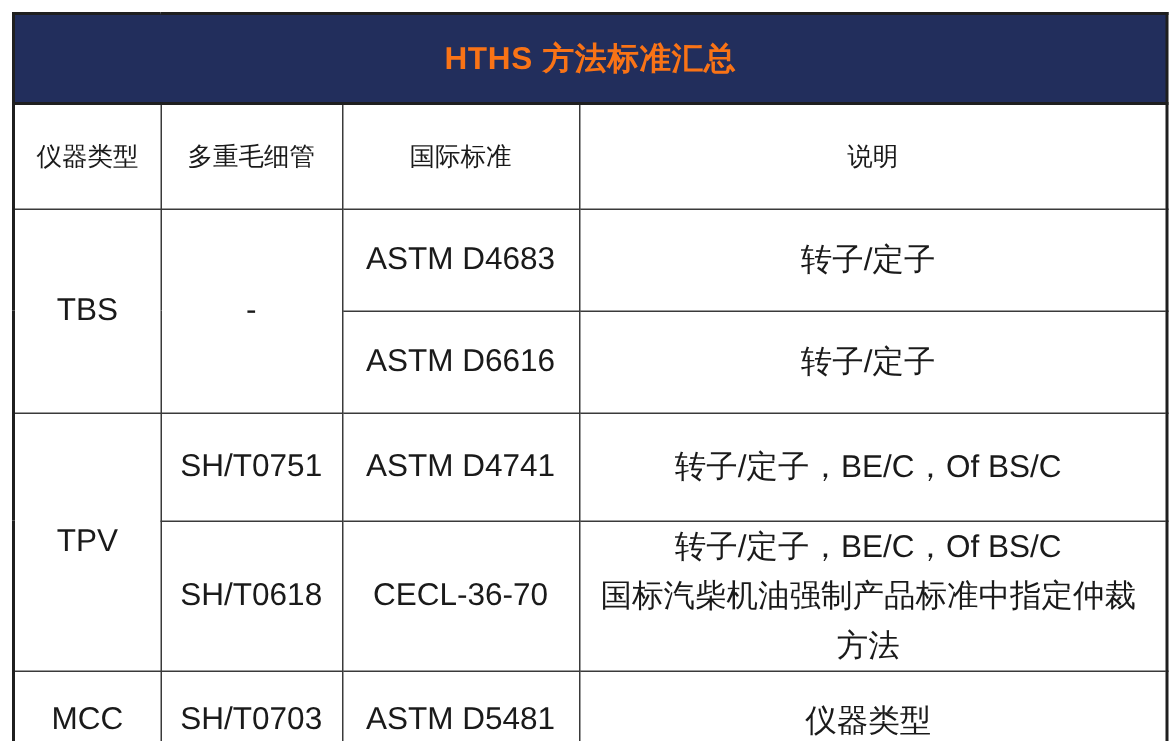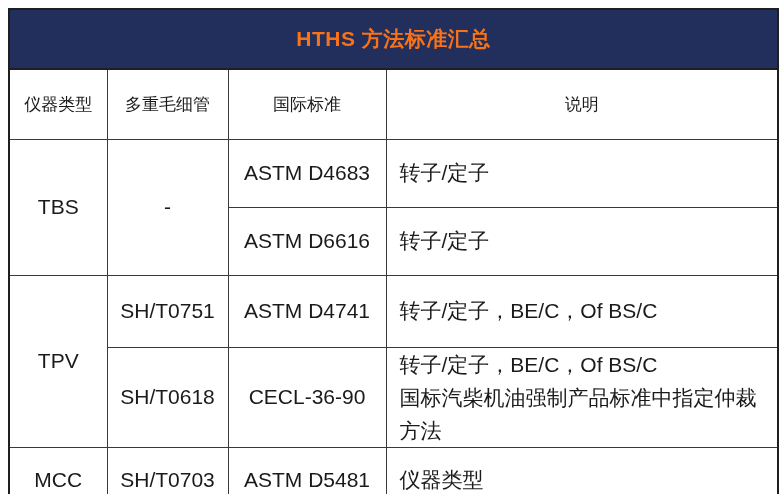--- a/index.html
+++ b/index.html
@@ -54,7 +54,7 @@
   .row-d td { height: 74px; text-align: center; }
   .row-e td { height: 66px; margin-top: 26px; }
   td.desc {
-    text-align: left;
+    text-align: center;
     padding-left: 13px;
     padding-right: 19px;
   }

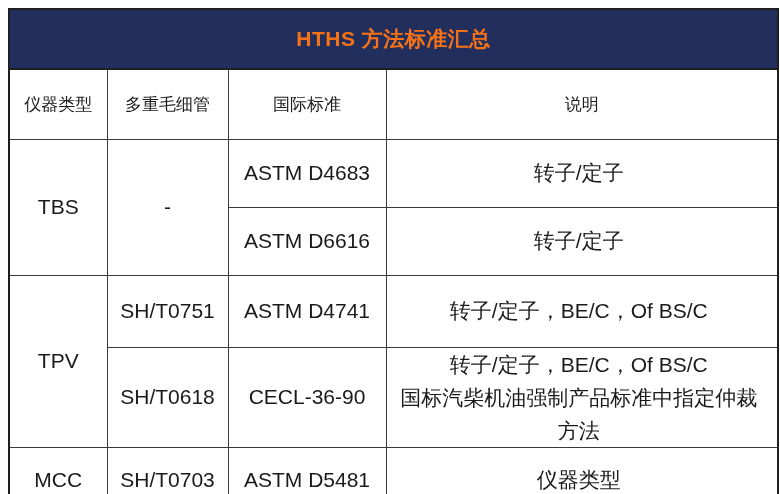--- a/index.html
+++ b/index.html
@@ -105,7 +105,7 @@
     </tr>
     <tr class="row-d">
       <td>SH/T0618</td>
-      <td>CECL-36-90</td>
+      <td>CECL-36-70</td>
       <td class="desc">
         <div class="desc-line">转子/定子，BE/C，Of BS/C</div>
         <div class="desc-line">国标汽柴机油强制产品标准中指定仲裁方法</div>

